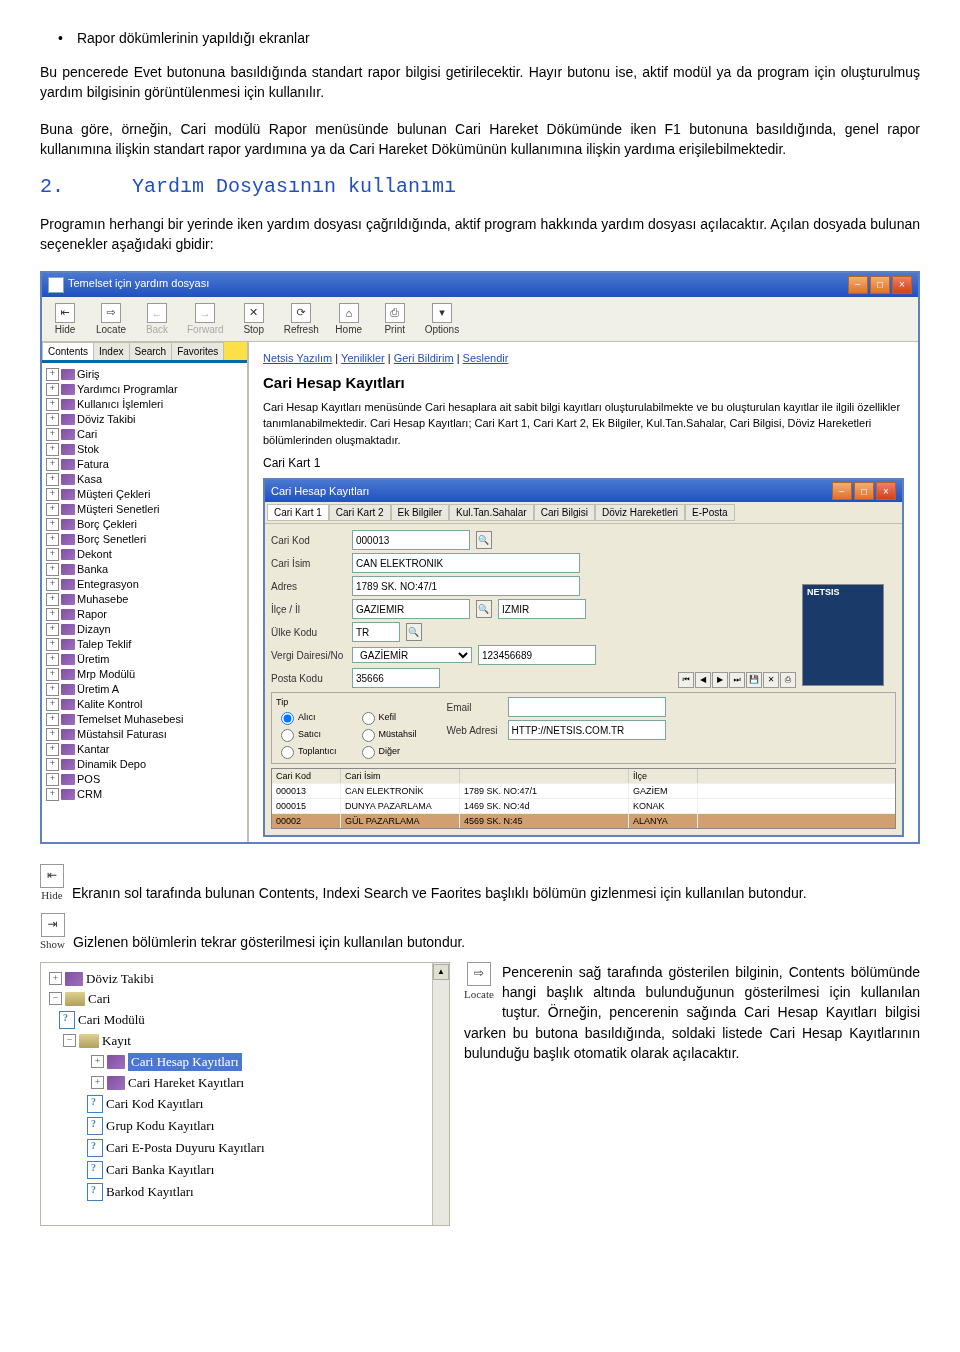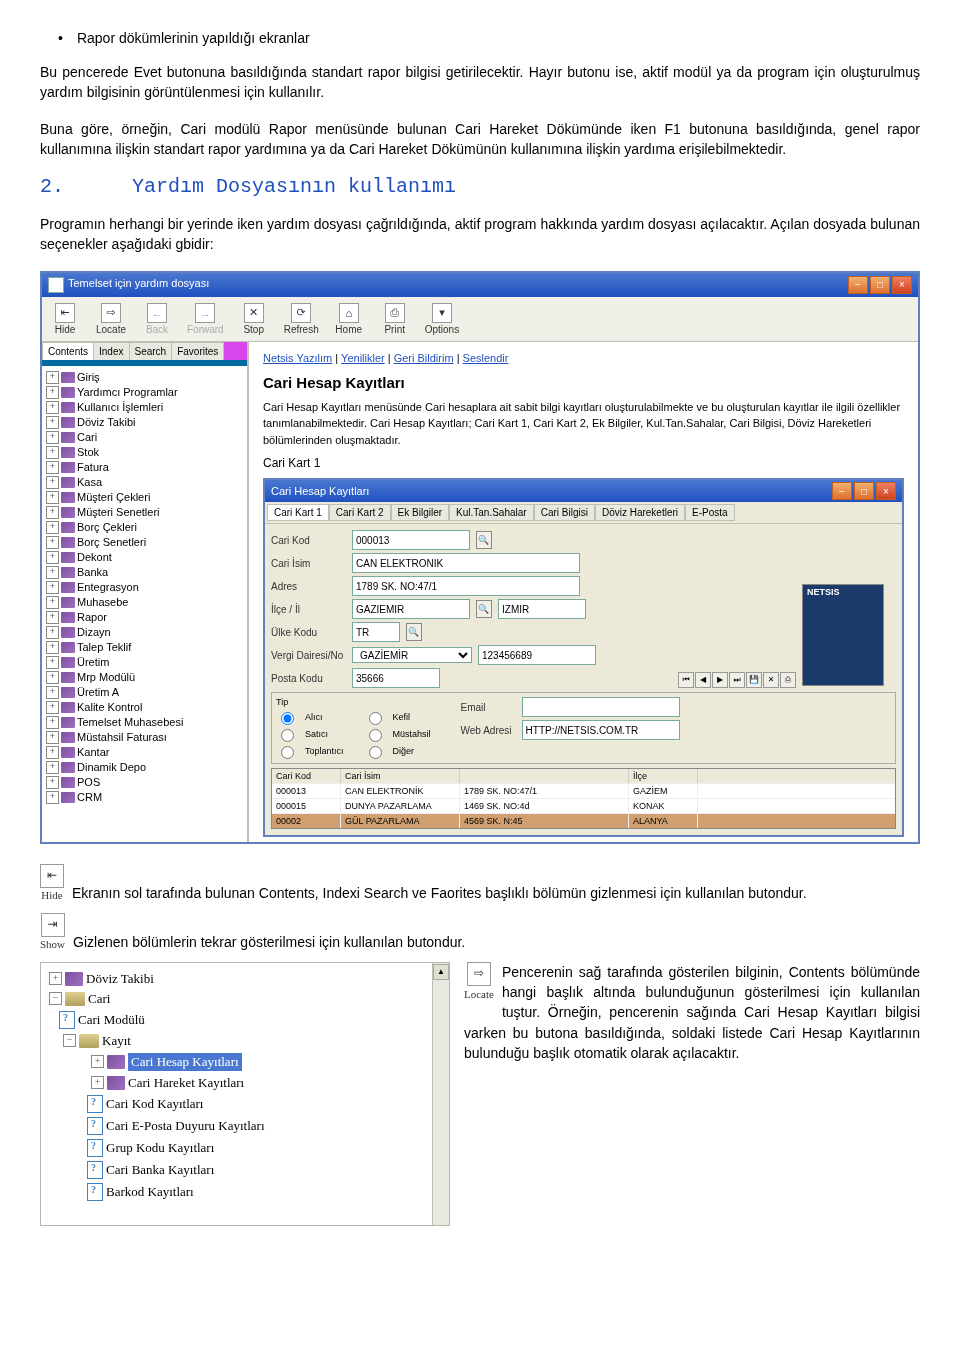--- a/index.html
+++ b/index.html
@@ -21,7 +21,7 @@
 .tbtn-ico{width:18px;height:18px;border:1px solid #999;background:#fff;display:flex;align-items:center;justify-content:center;font-size:11px}
 .hw-body{display:flex;height:500px}
 .left-pane{width:205px;border-right:2px solid #c0c0b0;background:#fff;display:flex;flex-direction:column}
-.tabs{display:flex;background:#d946ef;border-bottom:6px solid #0369a1}
+.tabs{display:flex;background:#fde047;border-bottom:3px solid #0369a1}
 .tab{font-size:10px;padding:3px 5px;border:1px solid #c0c0b0;border-bottom:none;background:#fff;margin-right:-1px}
 .tab:not(.active){background:#e8e8e0}
 .tree{padding:4px;overflow:auto;flex:1;font-size:11px}

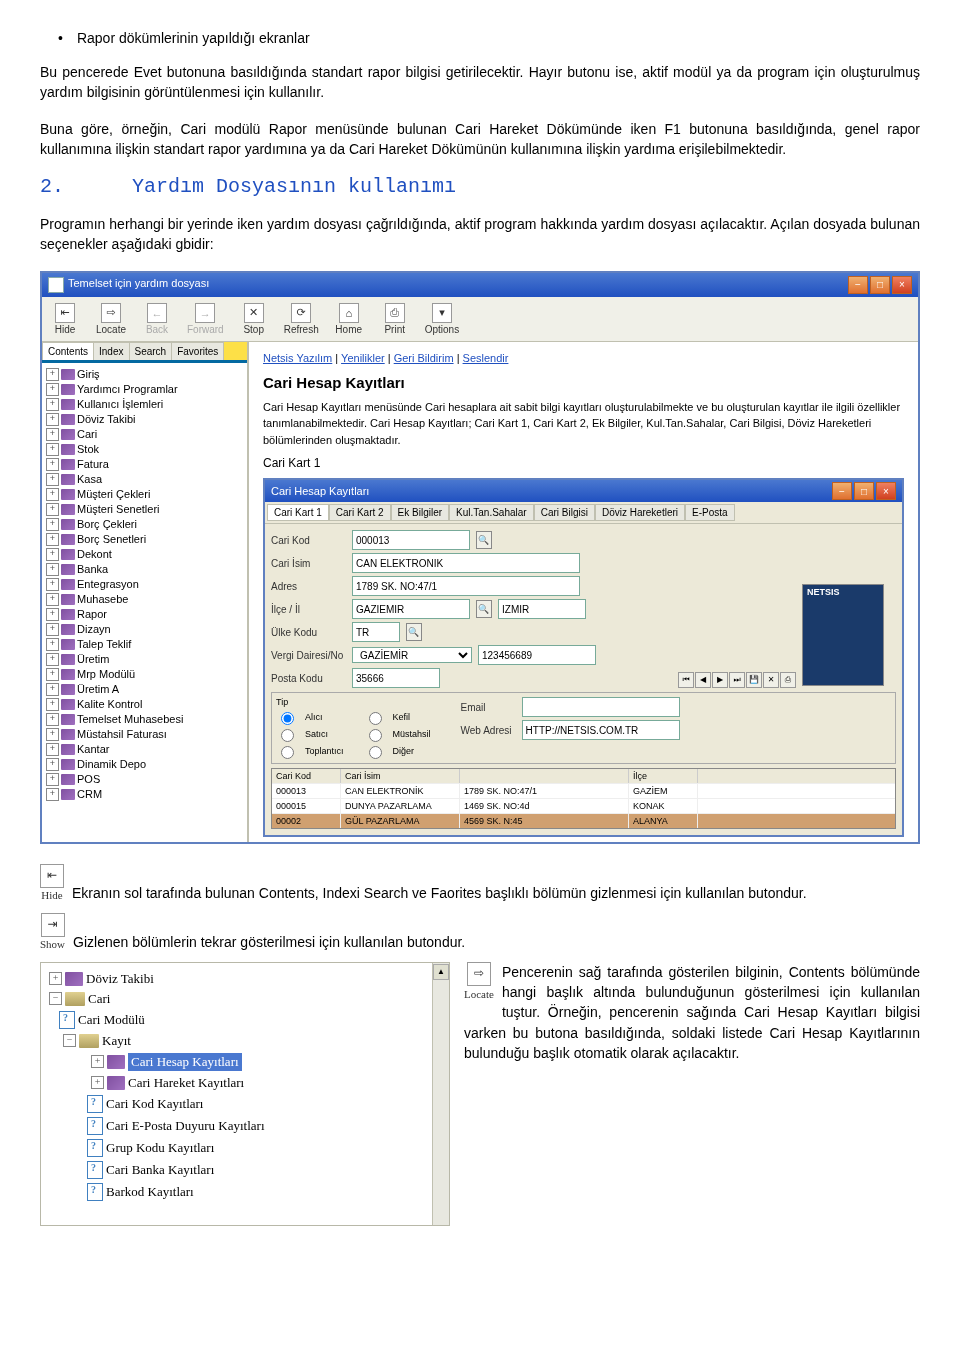--- a/index.html
+++ b/index.html
@@ -48,7 +48,7 @@
 .inner-body{position:relative}
 .tip-box{border:1px solid #aaa;margin-top:4px;padding:4px;display:flex;gap:30px}
 .radios{display:flex;flex-direction:column;gap:1px;font-size:9px}
-.radio-row{display:flex;align-items:center;gap:8px}
+.radio-row{display:flex;align-items:center;gap:1px}
 .grid{background:#fff;border:1px solid #888;margin-top:4px}
 .grid-head{display:flex;background:#ece9d8;font-size:9px}
 .grid-head div{padding:2px 4px;border-right:1px solid #ccc}

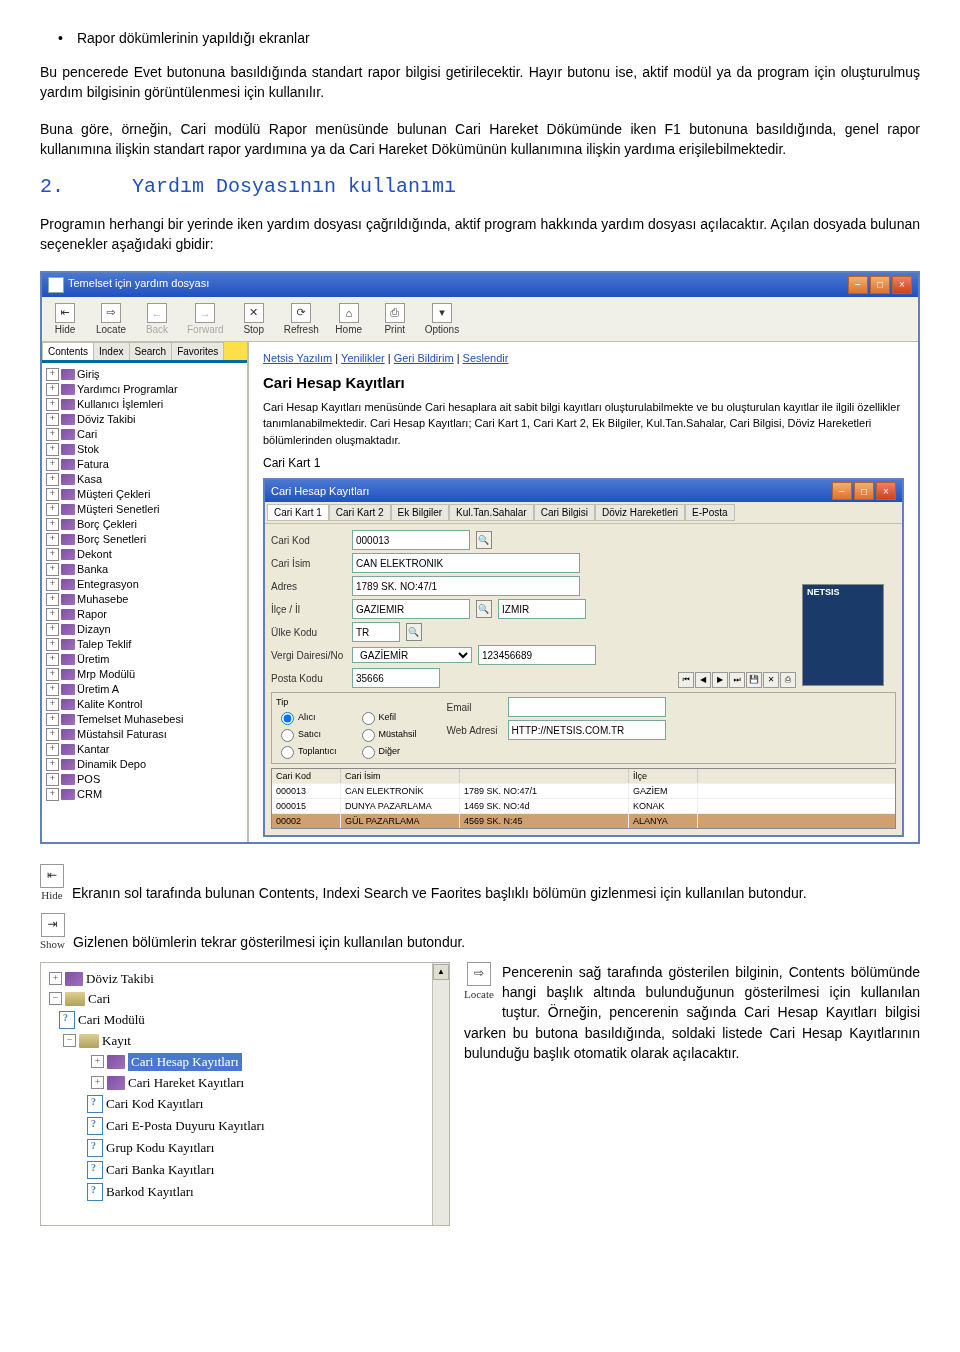--- a/index.html
+++ b/index.html
@@ -516,11 +516,11 @@
       </div>
     <div class="t2-item indent2">
         <span class="page-ico"></span>
+        <span>Grup Kodu Kayıtları</span>
+      </div>
+    <div class="t2-item indent2">
+        <span class="page-ico"></span>
         <span>Cari E-Posta Duyuru Kayıtları</span>
-      </div>
-    <div class="t2-item indent2">
-        <span class="page-ico"></span>
-        <span>Grup Kodu Kayıtları</span>
       </div>
     <div class="t2-item indent2">
         <span class="page-ico"></span>

